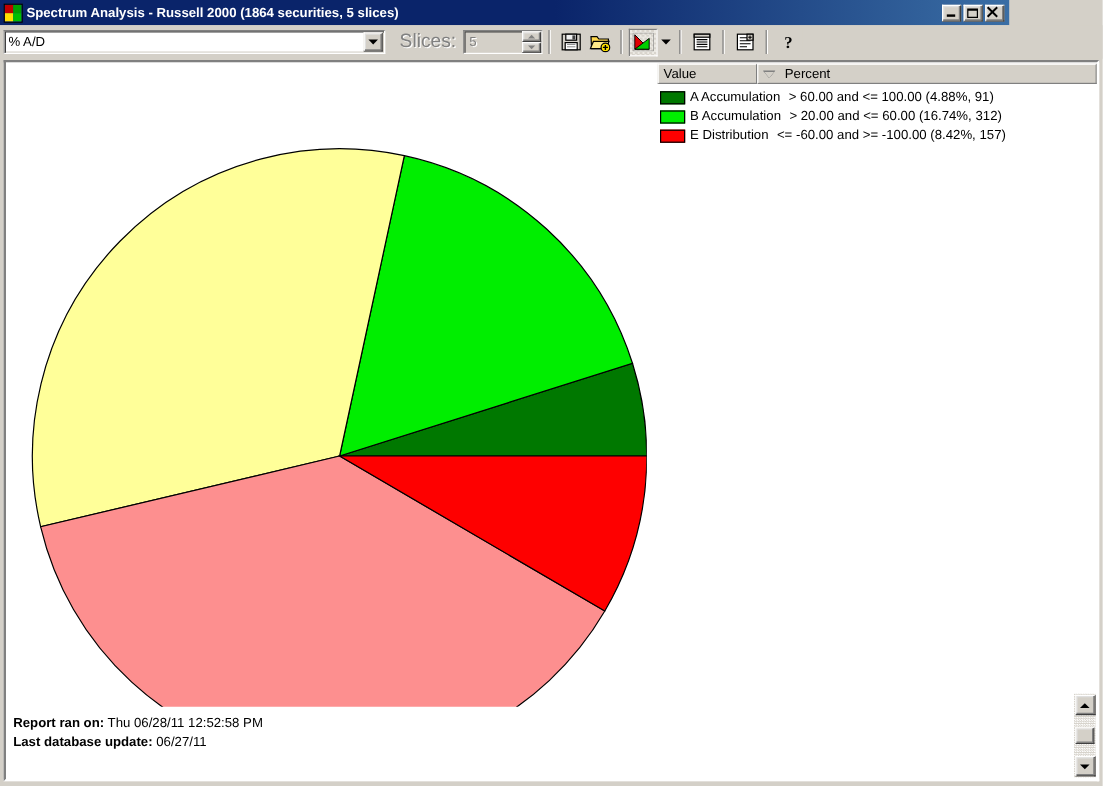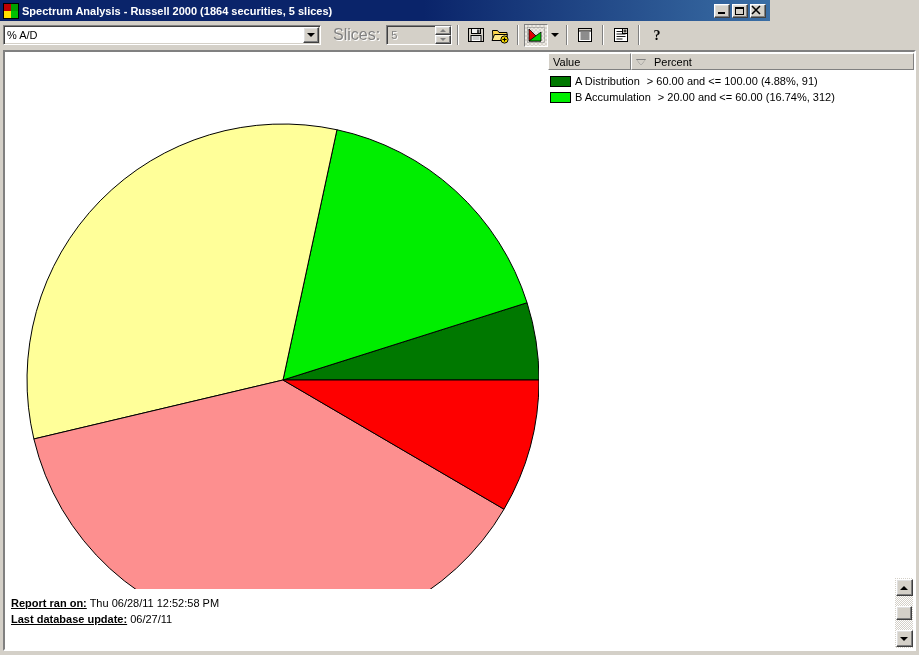--- a/index.html
+++ b/index.html
@@ -25,7 +25,7 @@
   .titlebar {
     position: absolute;
     left: 0; top: 0;
-    width: 770px;
+    width: 841px;
     height: 21px;
     background: linear-gradient(to right, #0a246a 0%, #0a246a 55%, #3a6ea5 100%);
     display: flex;

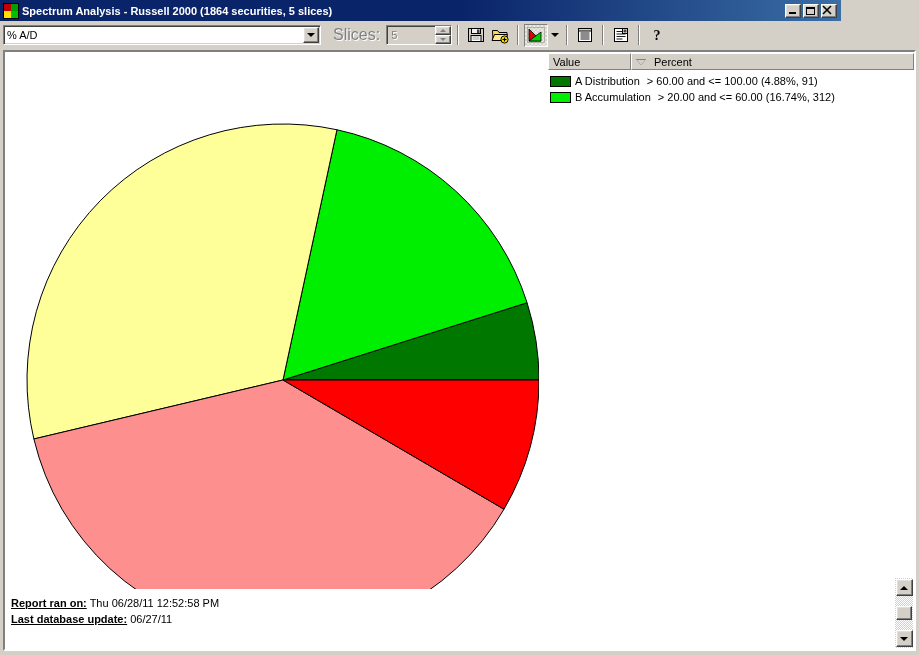--- a/index.html
+++ b/index.html
@@ -534,7 +534,7 @@
         <div class="legend-rows" id="legend-rows">
             <div class="legend-row">
               <span class="lg-swatch" style="background: rgb(0, 120, 0);"></span>
-              <span class="lg-label">A Distribution</span>
+              <span class="lg-label">A Accumulation</span>
               <span class="lg-range">&gt; 60.00 and &lt;= 100.00 (4.88%, 91)</span>
             </div>
             <div class="legend-row">

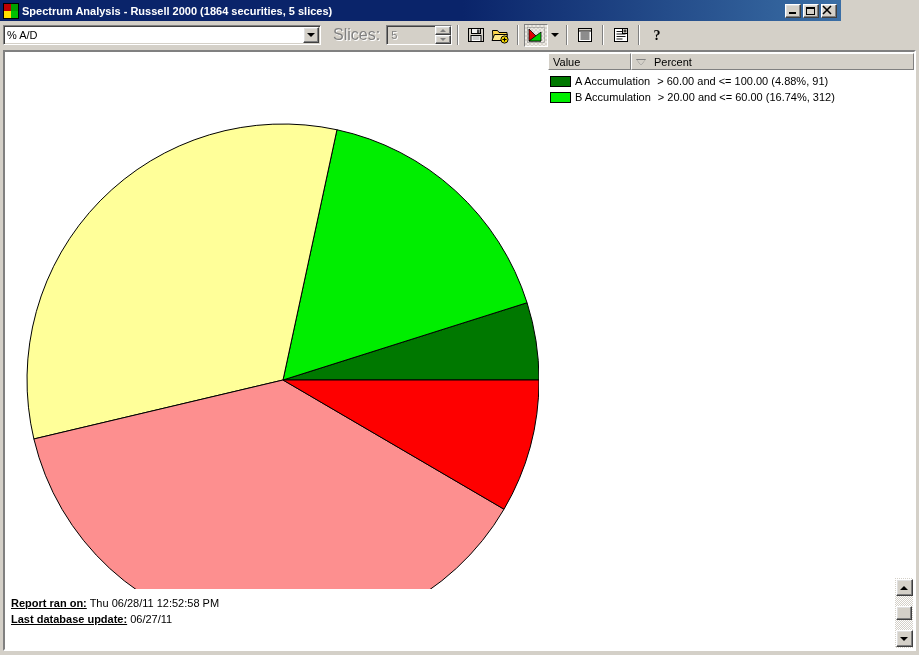--- a/index.html
+++ b/index.html
@@ -542,6 +542,11 @@
               <span class="lg-label">B Accumulation</span>
               <span class="lg-range">&gt; 20.00 and &lt;= 60.00 (16.74%, 312)</span>
             </div>
+            <div class="legend-row">
+              <span class="lg-swatch" style="background: rgb(254, 0, 0);"></span>
+              <span class="lg-label">E Distribution</span>
+              <span class="lg-range">&lt;= -60.00 and &gt;= -100.00 (8.42%, 157)</span>
+            </div>
           </div>
       </div>
 

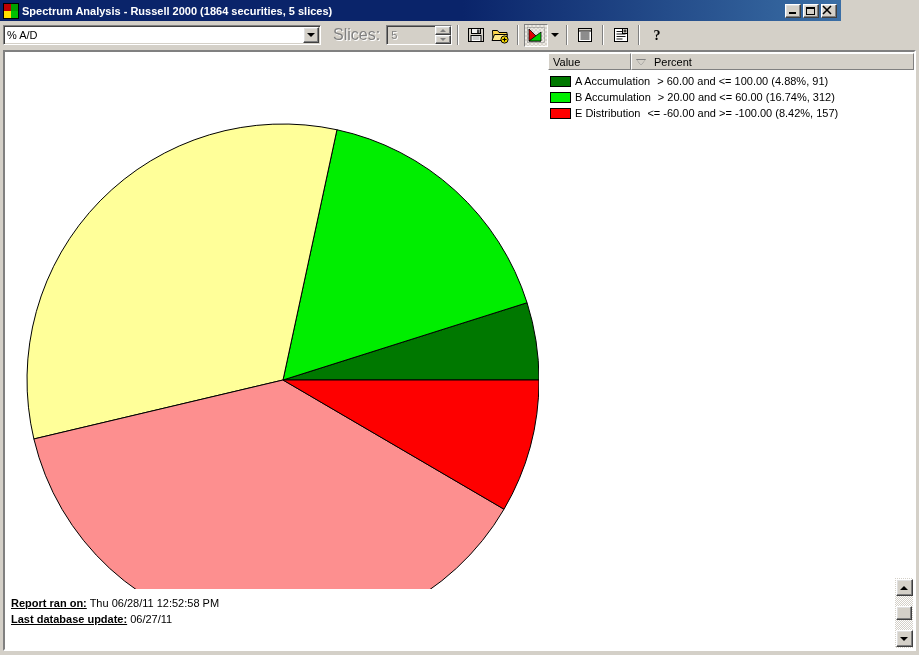--- a/index.html
+++ b/index.html
@@ -344,7 +344,7 @@
     color: #000;
     line-height: 16px;
   }
-  .footer b { font-weight: bold; text-decoration: underline; }
+  .footer b { font-weight: bold; }
   .sb-btn {
     width: 17px; height: 17px;
     background: #d4d0c8;

